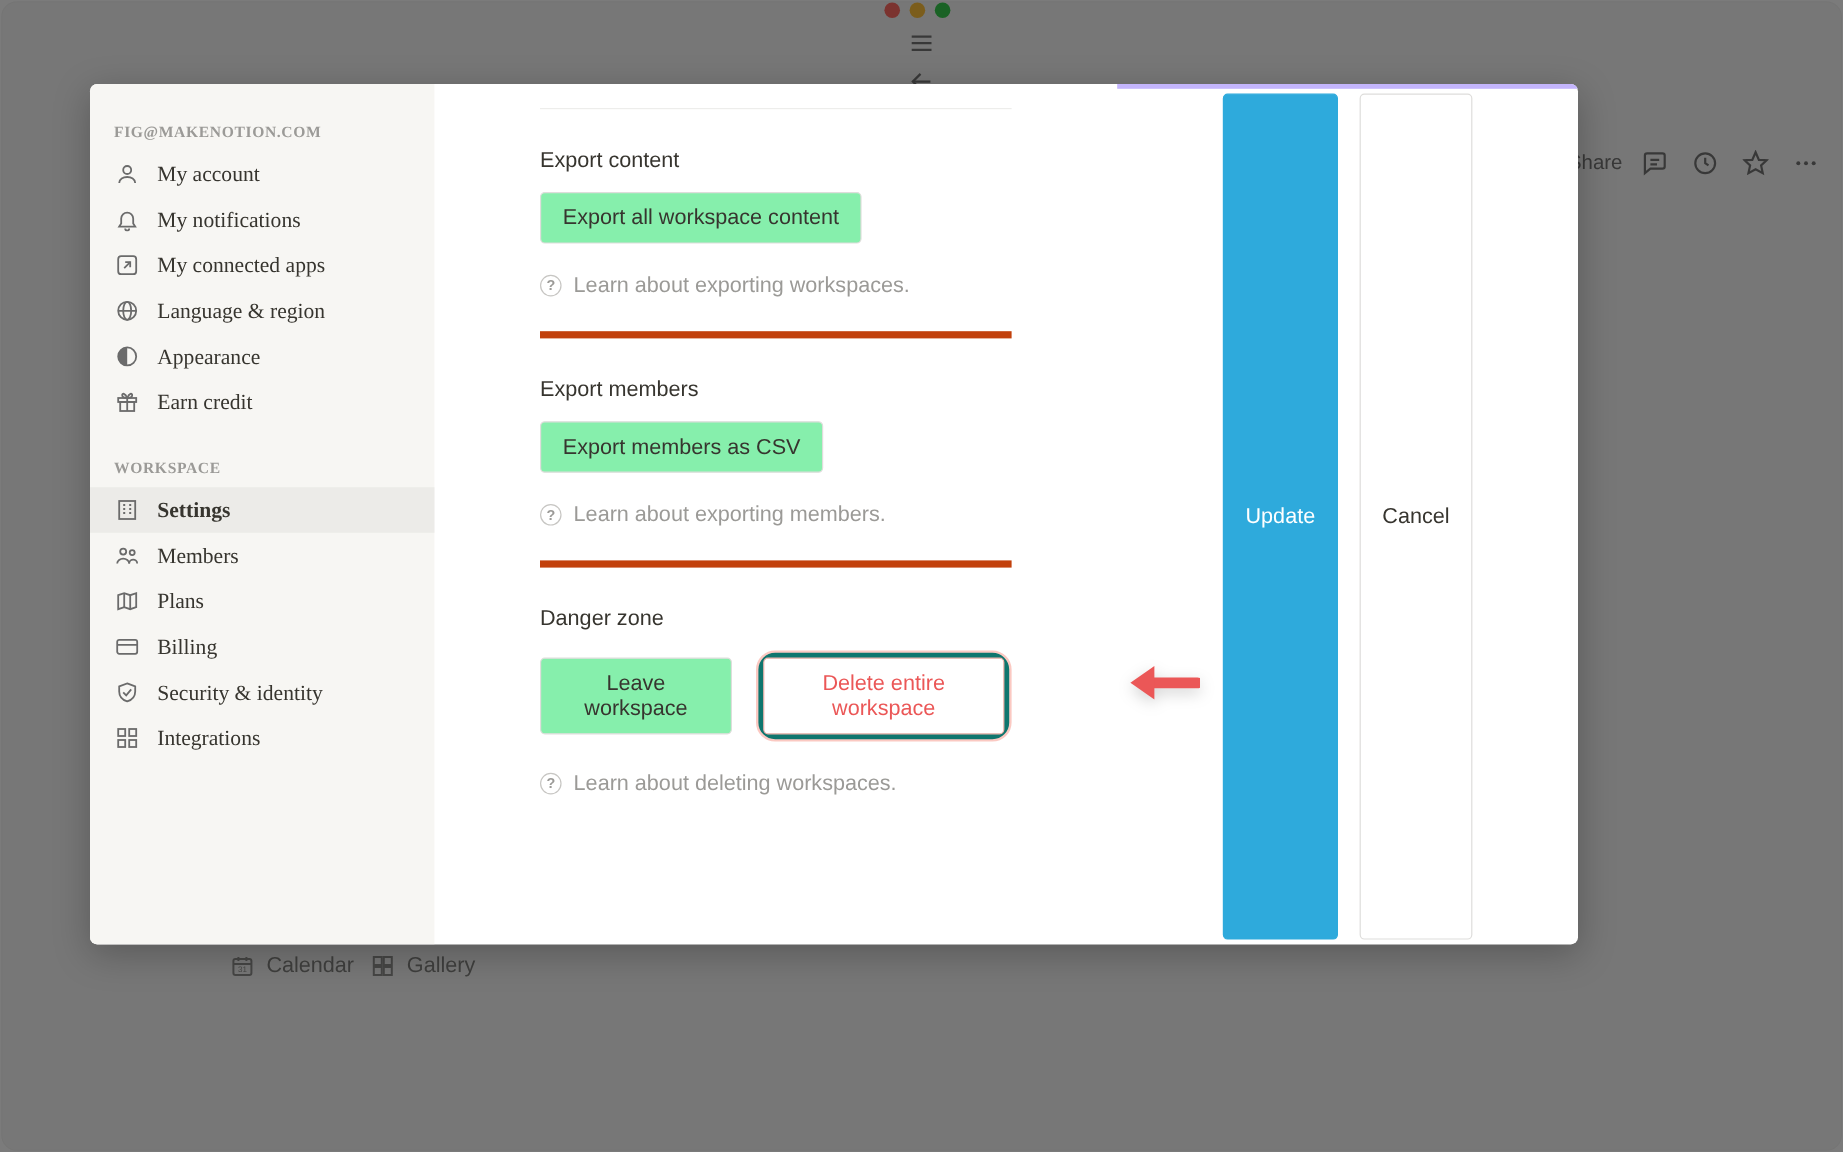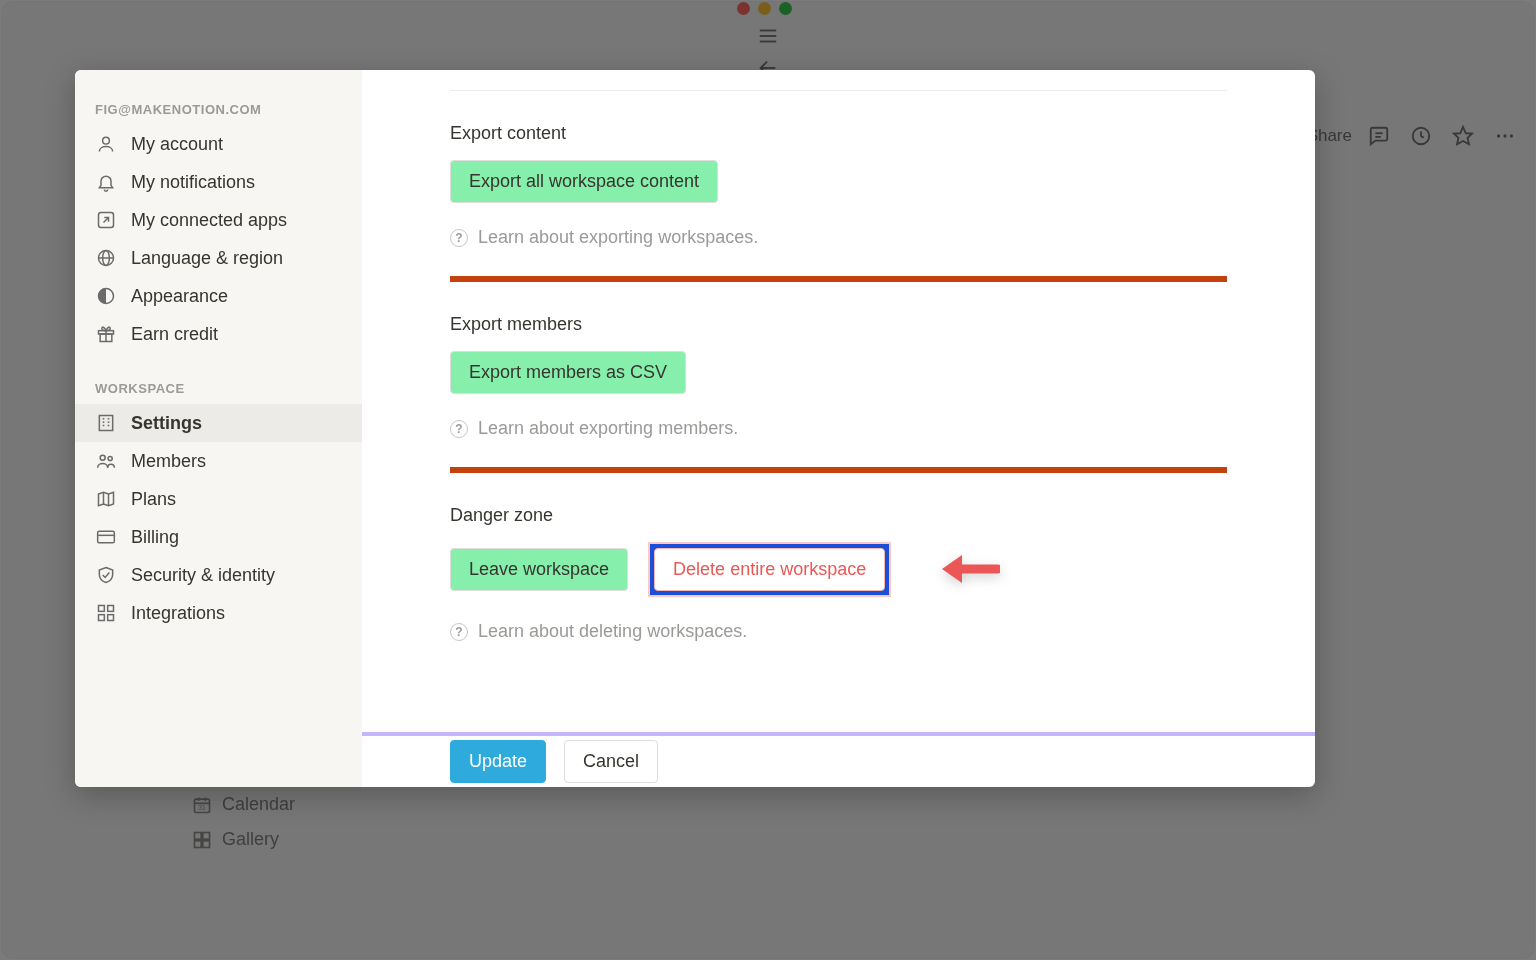--- a/index.html
+++ b/index.html
@@ -73,6 +73,7 @@
     width: 287px;
     background: #f7f6f3;
     padding-top: 22px;
+    font-family: Liberation Serif, serif;
   }
   .section-head {
     font-size: 13px;

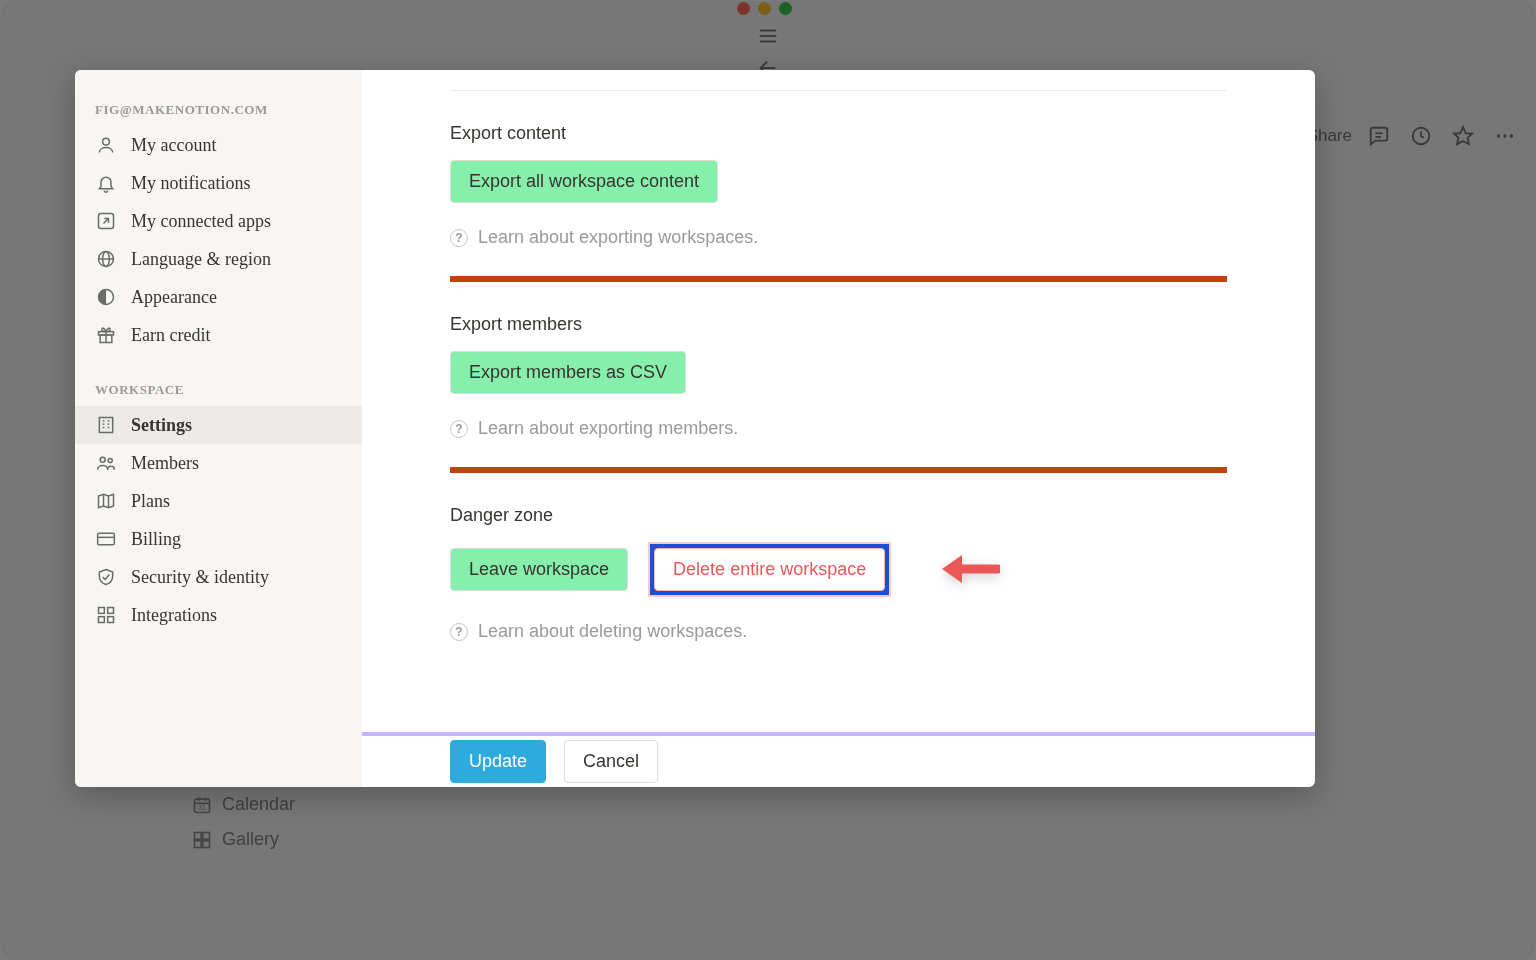--- a/index.html
+++ b/index.html
@@ -95,7 +95,7 @@
 
   .modal-main {
     flex: 1;
-    display: flex; flex-direction: column;
+    display: flex; 
     overflow: hidden;
   }
   .main-body {

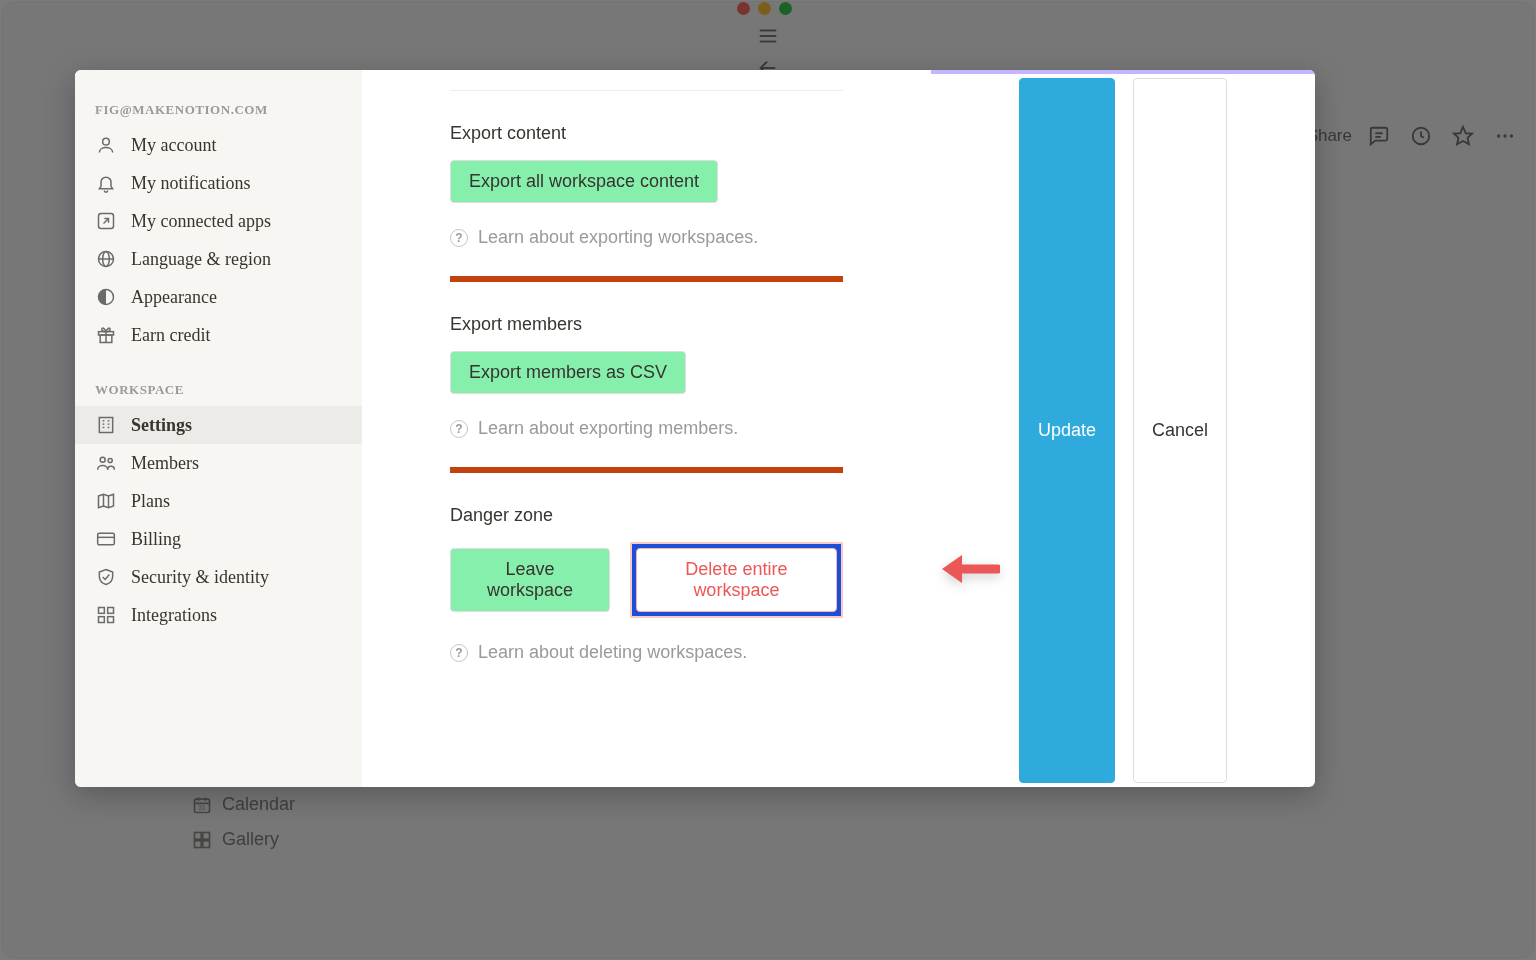--- a/index.html
+++ b/index.html
@@ -131,8 +131,8 @@
     display: inline-flex;
     padding: 4px;
     border: 2px solid #fbc9c2;
-    background: #1d4ed8;
-    border-radius: 1px;
+    background: #0f766e;
+    border-radius: 16px;
     position: relative;
   }
   .btn-danger {

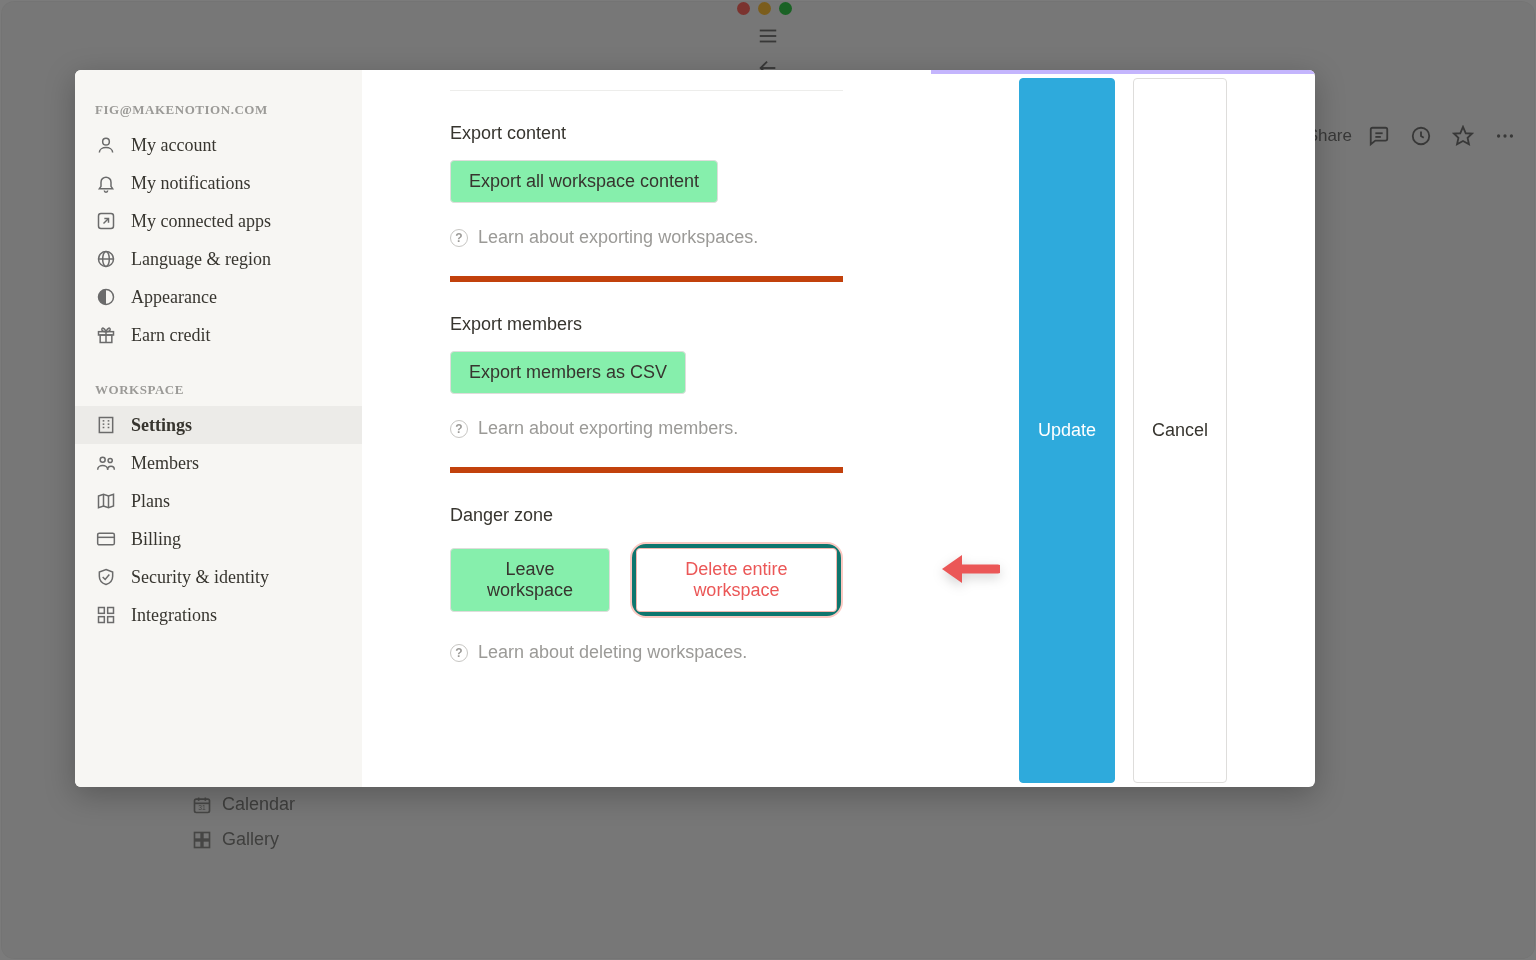--- a/index.html
+++ b/index.html
@@ -50,7 +50,7 @@
   .bg-sidebar-items {
     position: absolute;
     left: 190px; top: 792px;
-    display: flex; flex-direction: column; gap: 14px;
+    display: flex; flex-direction: row; gap: 14px;
     color: #7a7a78; font-size: 18px;
     z-index: 0;
   }

